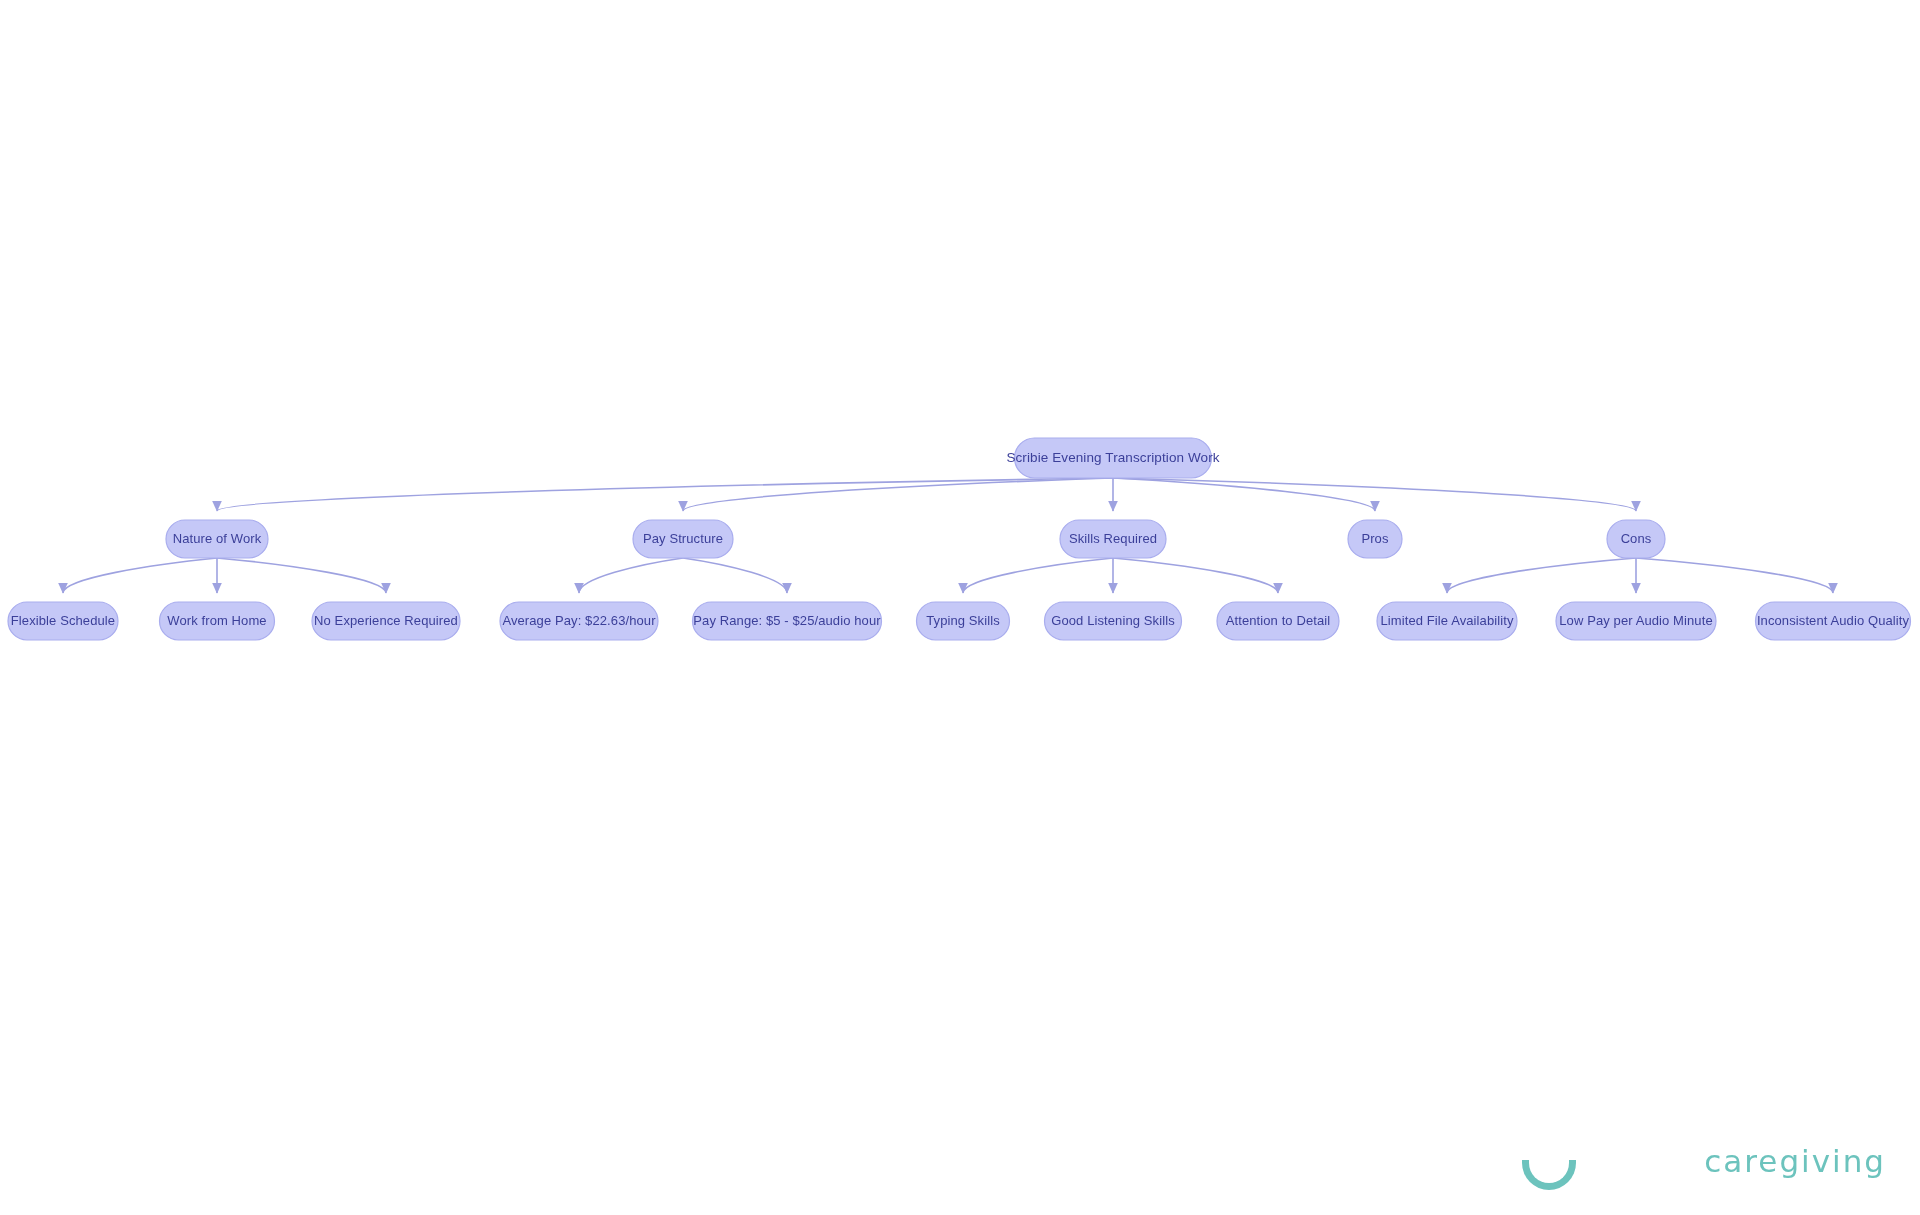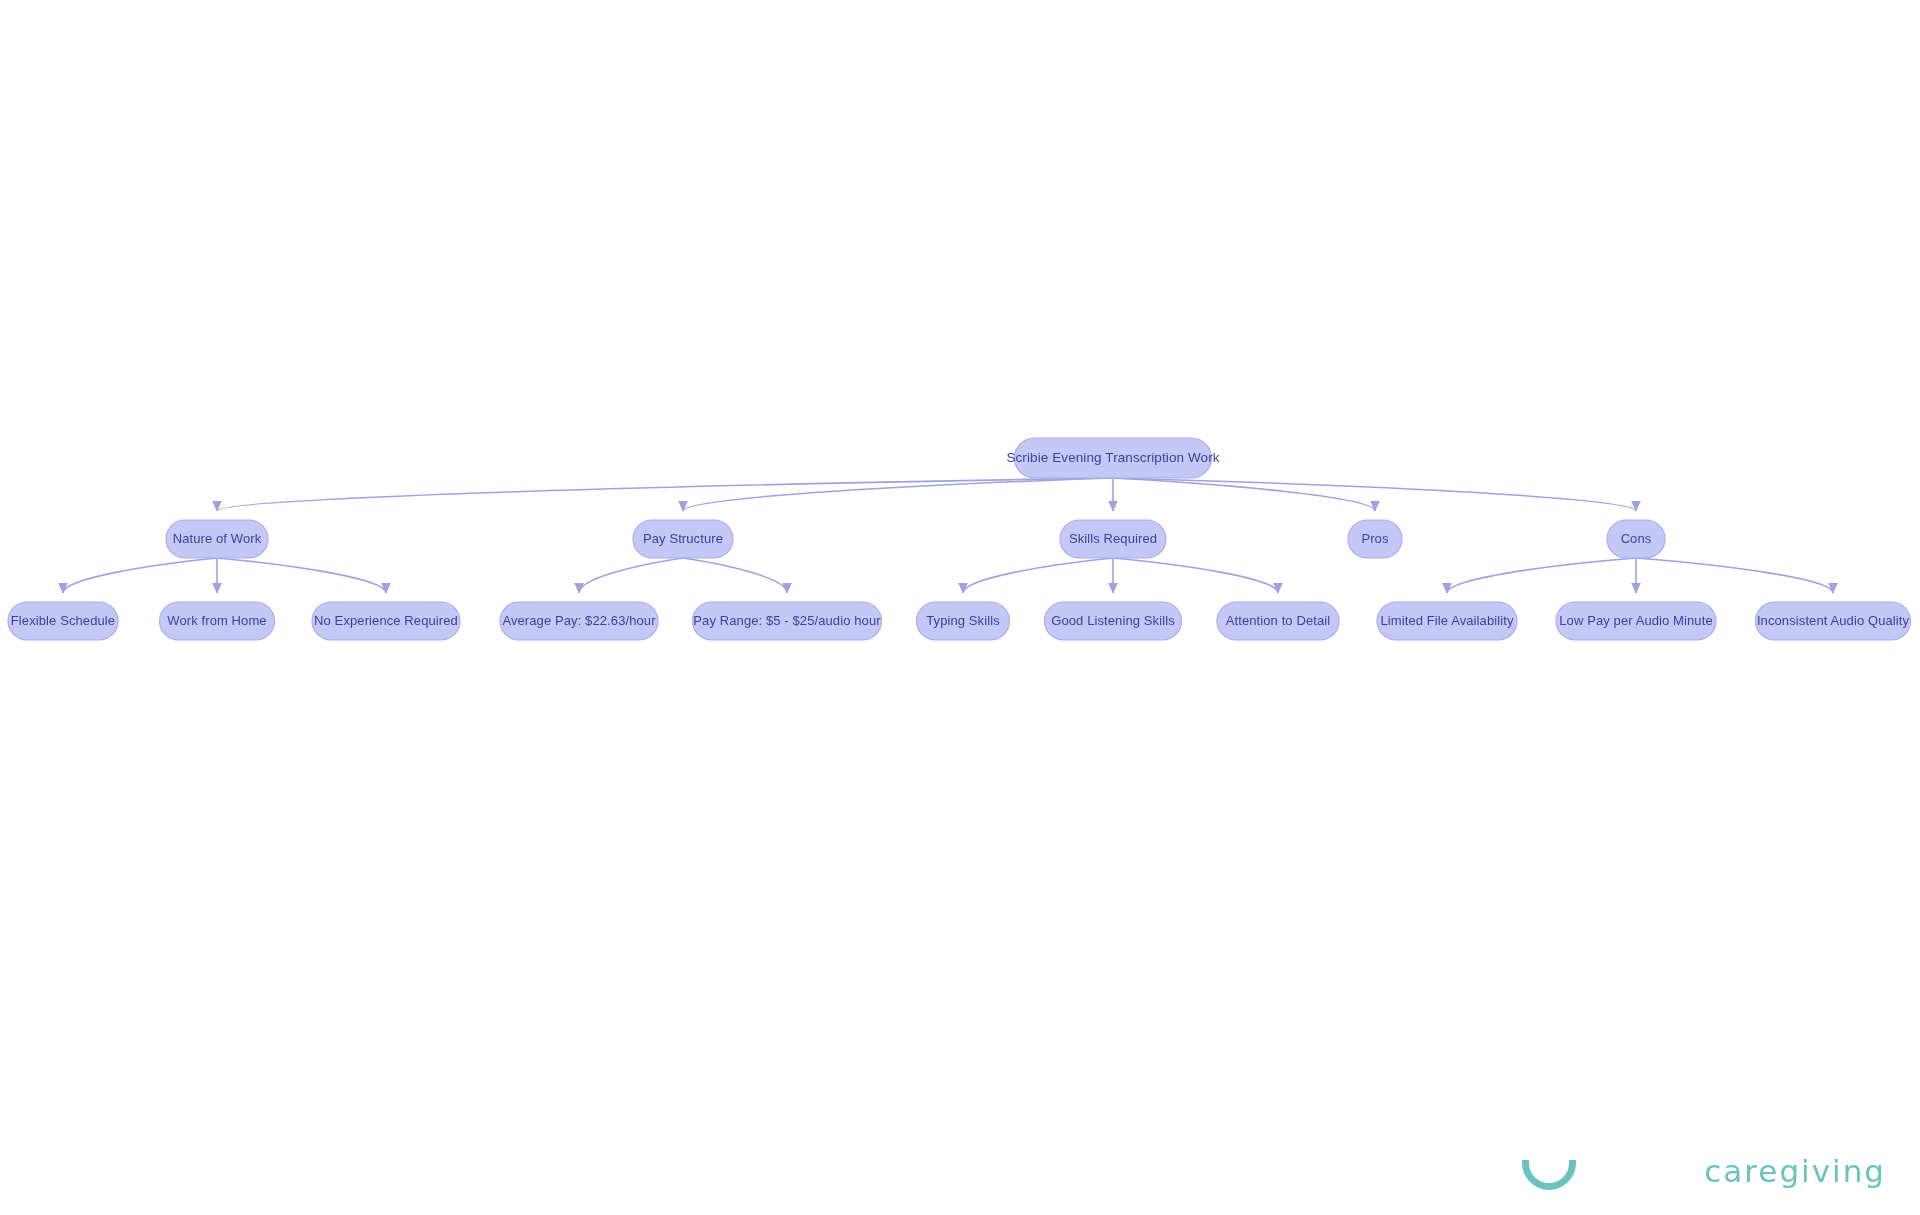--- a/index.html
+++ b/index.html
@@ -69,7 +69,7 @@
   .logo-sub {
     position: absolute;
     right: 6px;
-    top: 58px;
+    top: 48px;
     font-family: "DejaVu Sans", sans-serif;
     font-size: 31px;
     letter-spacing: 2px;

